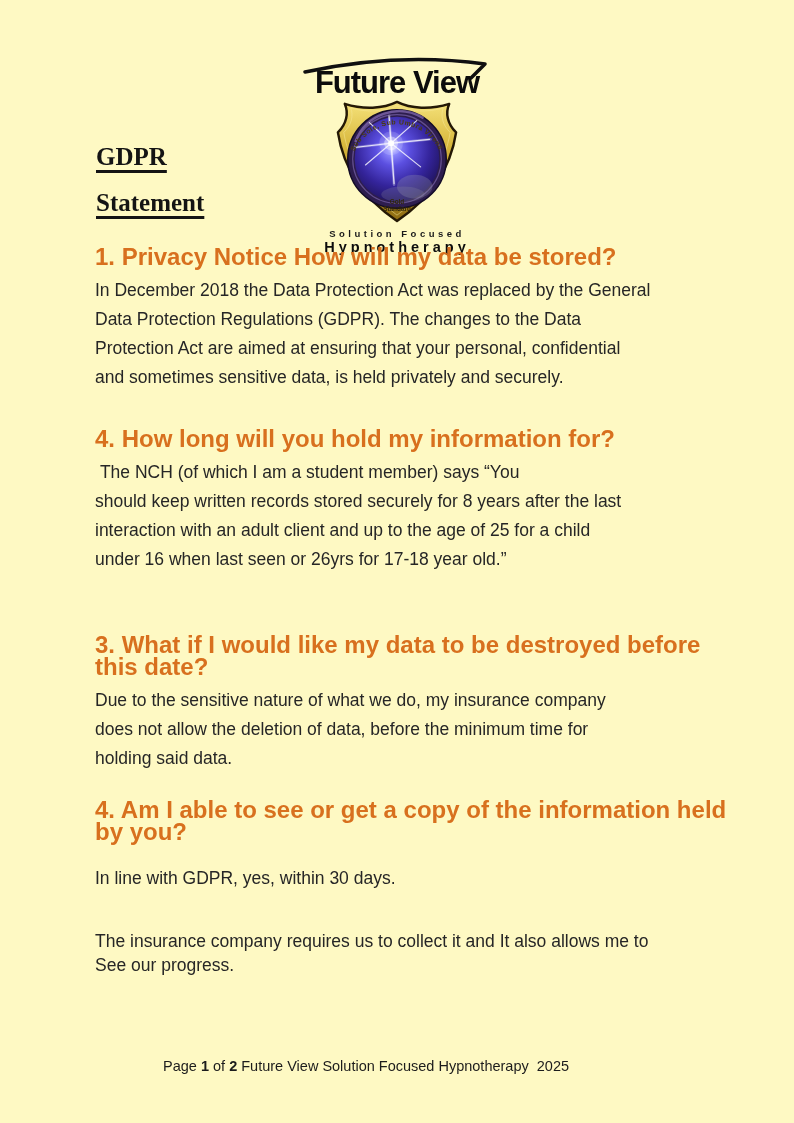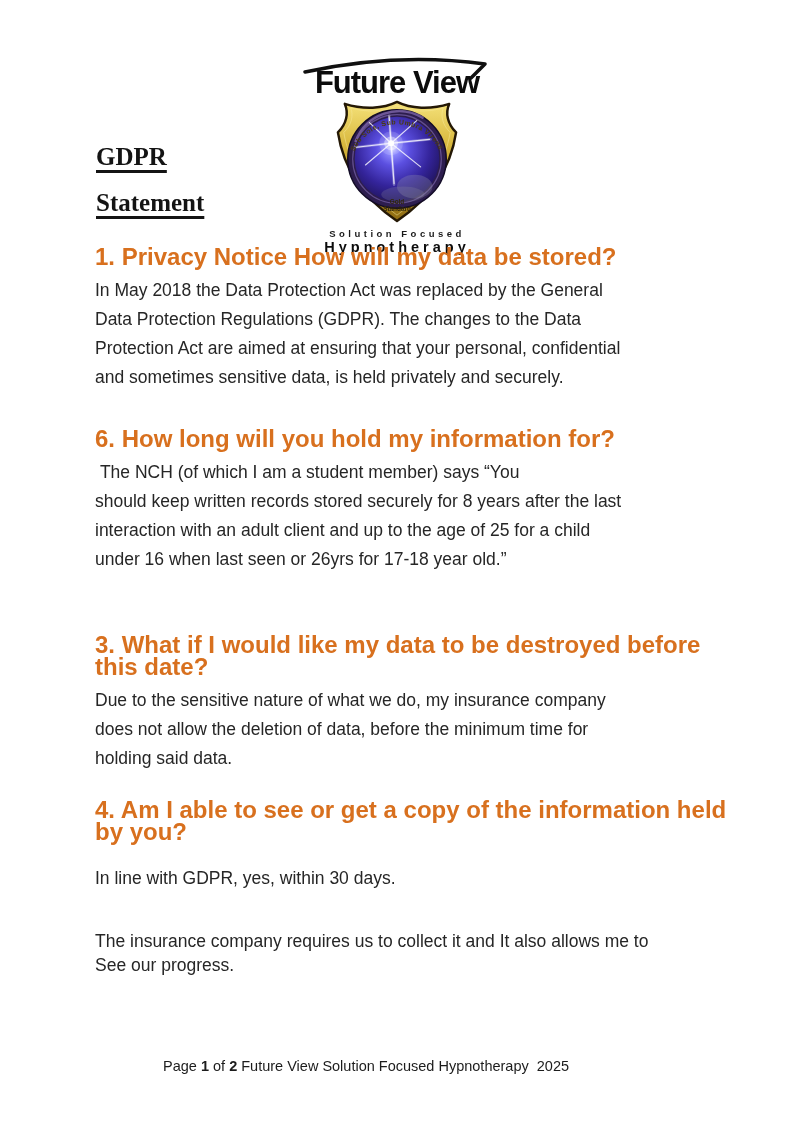--- a/index.html
+++ b/index.html
@@ -5,7 +5,7 @@
   html,body { margin:0; padding:0; background:#e9e9e9; }
   .page {
     position:relative; width:794px; height:1123px; margin:0 auto;
-    background:#ffffff; overflow:hidden;
+    background:#fef9c3; overflow:hidden;
     font-family:"Liberation Sans", sans-serif;
   }
 

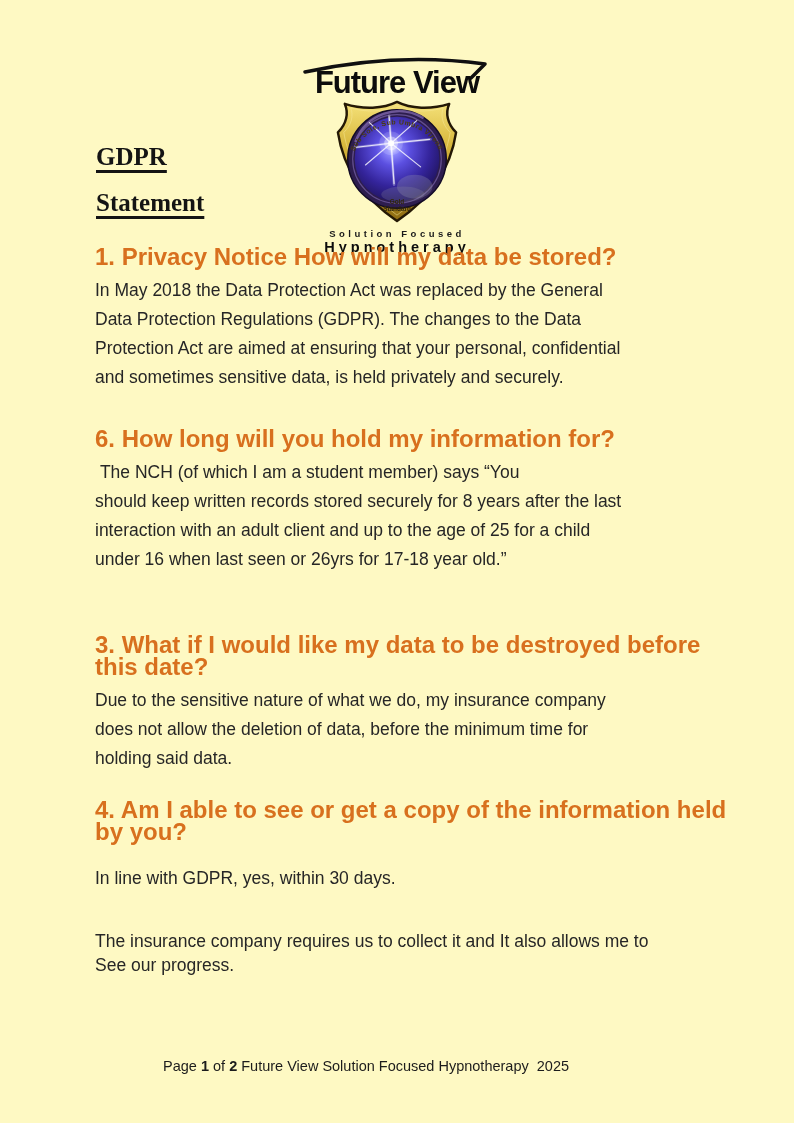--- a/index.html
+++ b/index.html
@@ -126,7 +126,7 @@
 
   <div class="section s1">
     <div class="sec-heading">1. Privacy Notice How will my data be stored?</div>
-    <div class="sec-body">In May 2018 the Data Protection Act was replaced by the General
+    <div class="sec-body">In December 2018 the Data Protection Act was replaced by the General
 Data Protection Regulations (GDPR). The changes to the Data
 Protection Act are aimed at ensuring that your personal, confidential
 and sometimes sensitive data, is held privately and securely.</div>

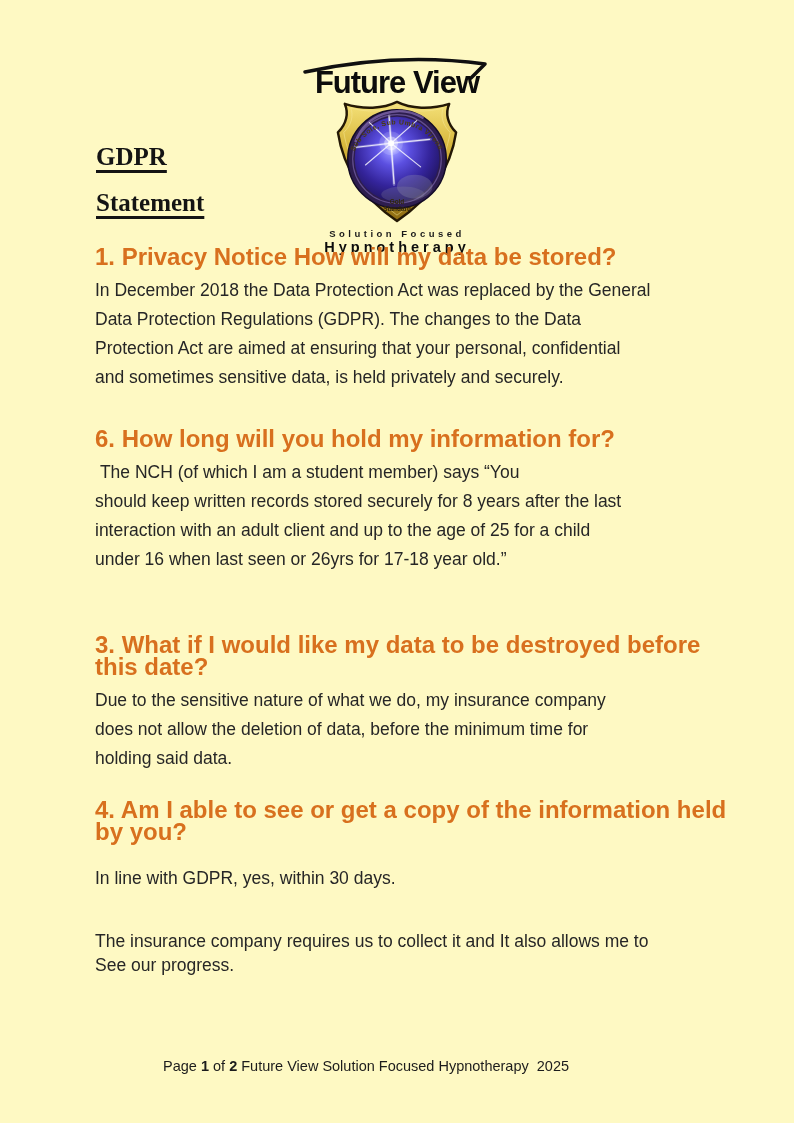--- a/index.html
+++ b/index.html
@@ -133,7 +133,7 @@
   </div>
 
   <div class="section s2">
-    <div class="sec-heading">6. How long will you hold my information for?</div>
+    <div class="sec-heading">4. How long will you hold my information for?</div>
     <div class="sec-body"> The NCH (of which I am a student member) says “You
 should keep written records stored securely for 8 years after the last
 interaction with an adult client and up to the age of 25 for a child

